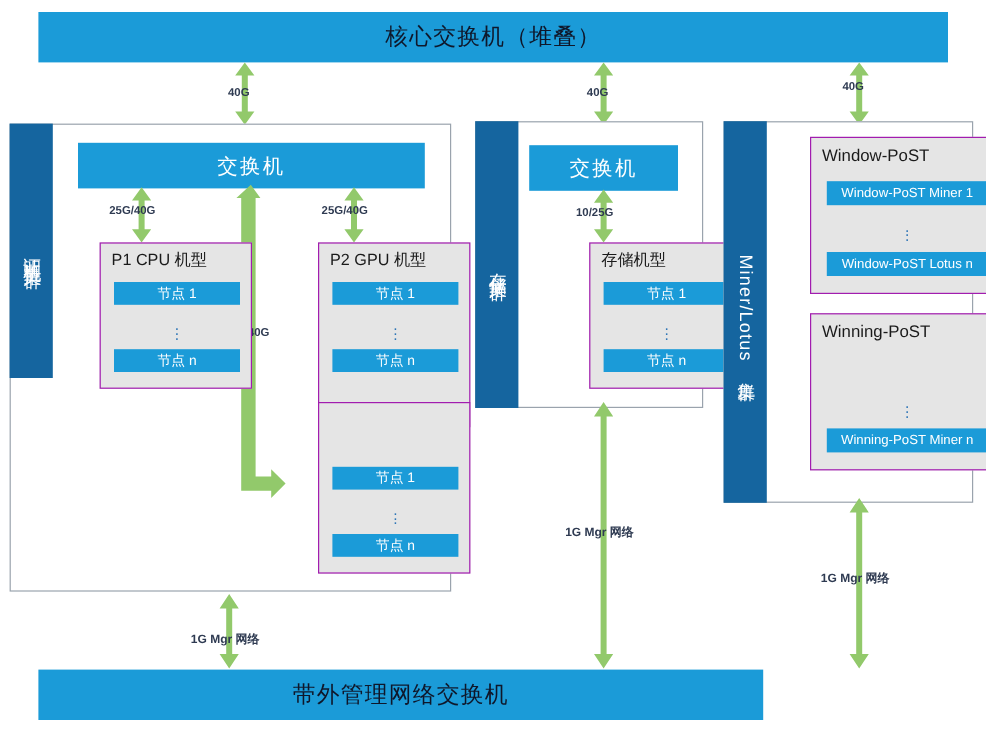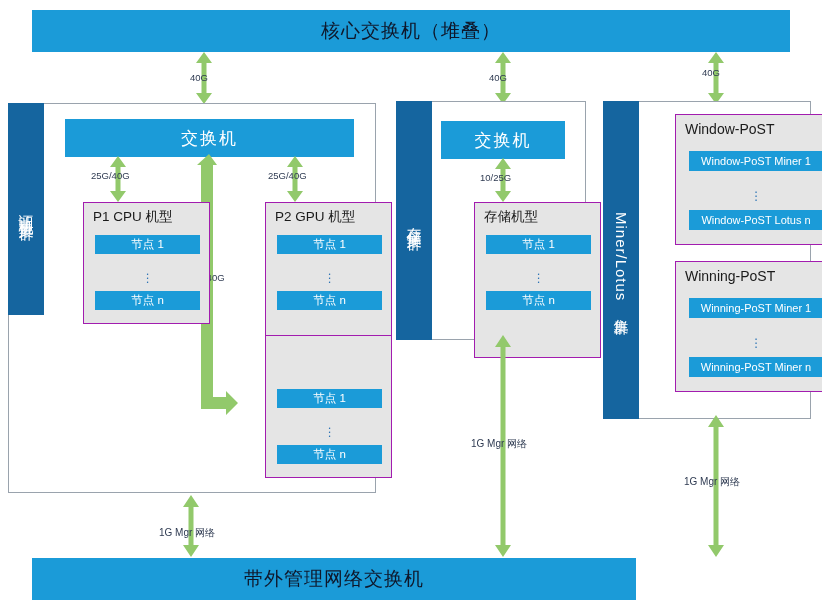--- a/index.html
+++ b/index.html
@@ -116,7 +116,7 @@
   .alabel{
     position:absolute;
     font-size:9.5px;
-    font-weight:normal;
+    font-weight:bold;
     color:#2f3b52;
     white-space:nowrap;
   }

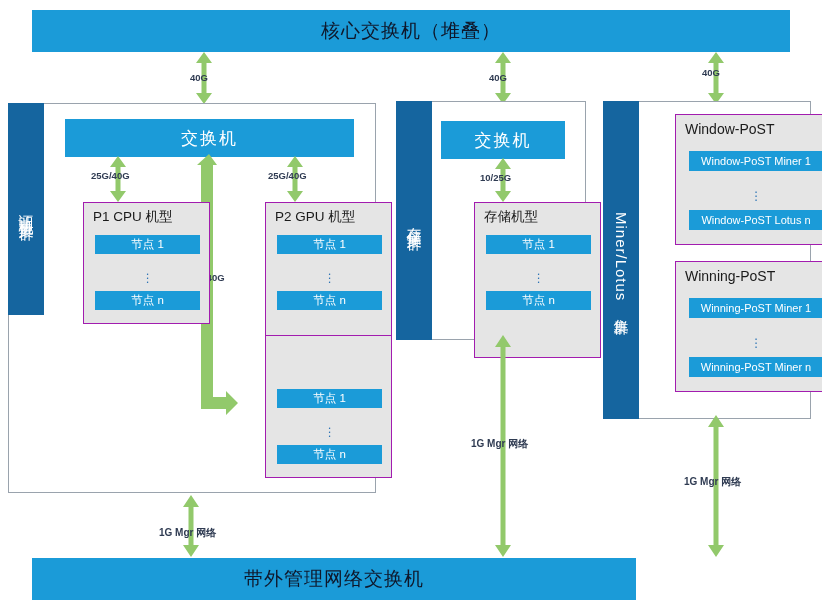--- a/index.html
+++ b/index.html
@@ -230,7 +230,7 @@
   </div>
   <div class="alabel" style="left:480px; top:172px;">10/25G</div>
 
-  <div class="groupbox" style="left:444px; top:202px; width:127px; height:156px;">
+  <div class="groupbox" style="left:461px; top:202px; width:127px; height:122px;">
     <div class="gtitle">存储机型</div>
     <div class="node" style="left:11px; top:32px; width:105px; height:19px;">节点 1</div>
     <div class="dots" style="left:11px; top:66px; width:105px;">

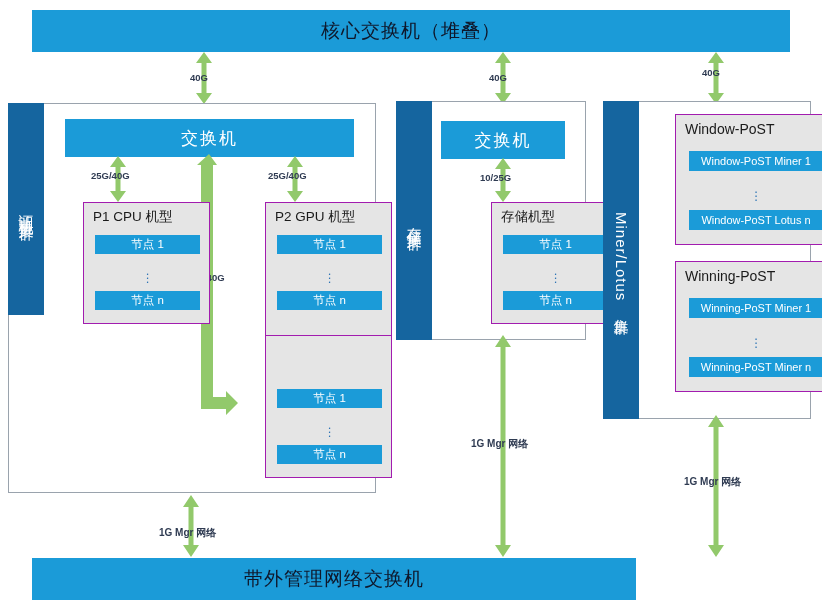--- a/index.html
+++ b/index.html
@@ -259,7 +259,6 @@
 
   <div class="groupbox" style="left:645px; top:261px; width:160px; height:131px;">
     <div class="gtitle" style="font-size:14px;">Winning-PoST</div>
-    <div class="node wide" style="left:13px; top:36px; width:134px; height:20px;">Winning-PoST Miner 1</div>
     <div class="dots" style="left:13px; top:72px; width:134px;">
       <span>.</span>
         <span>.</span>

